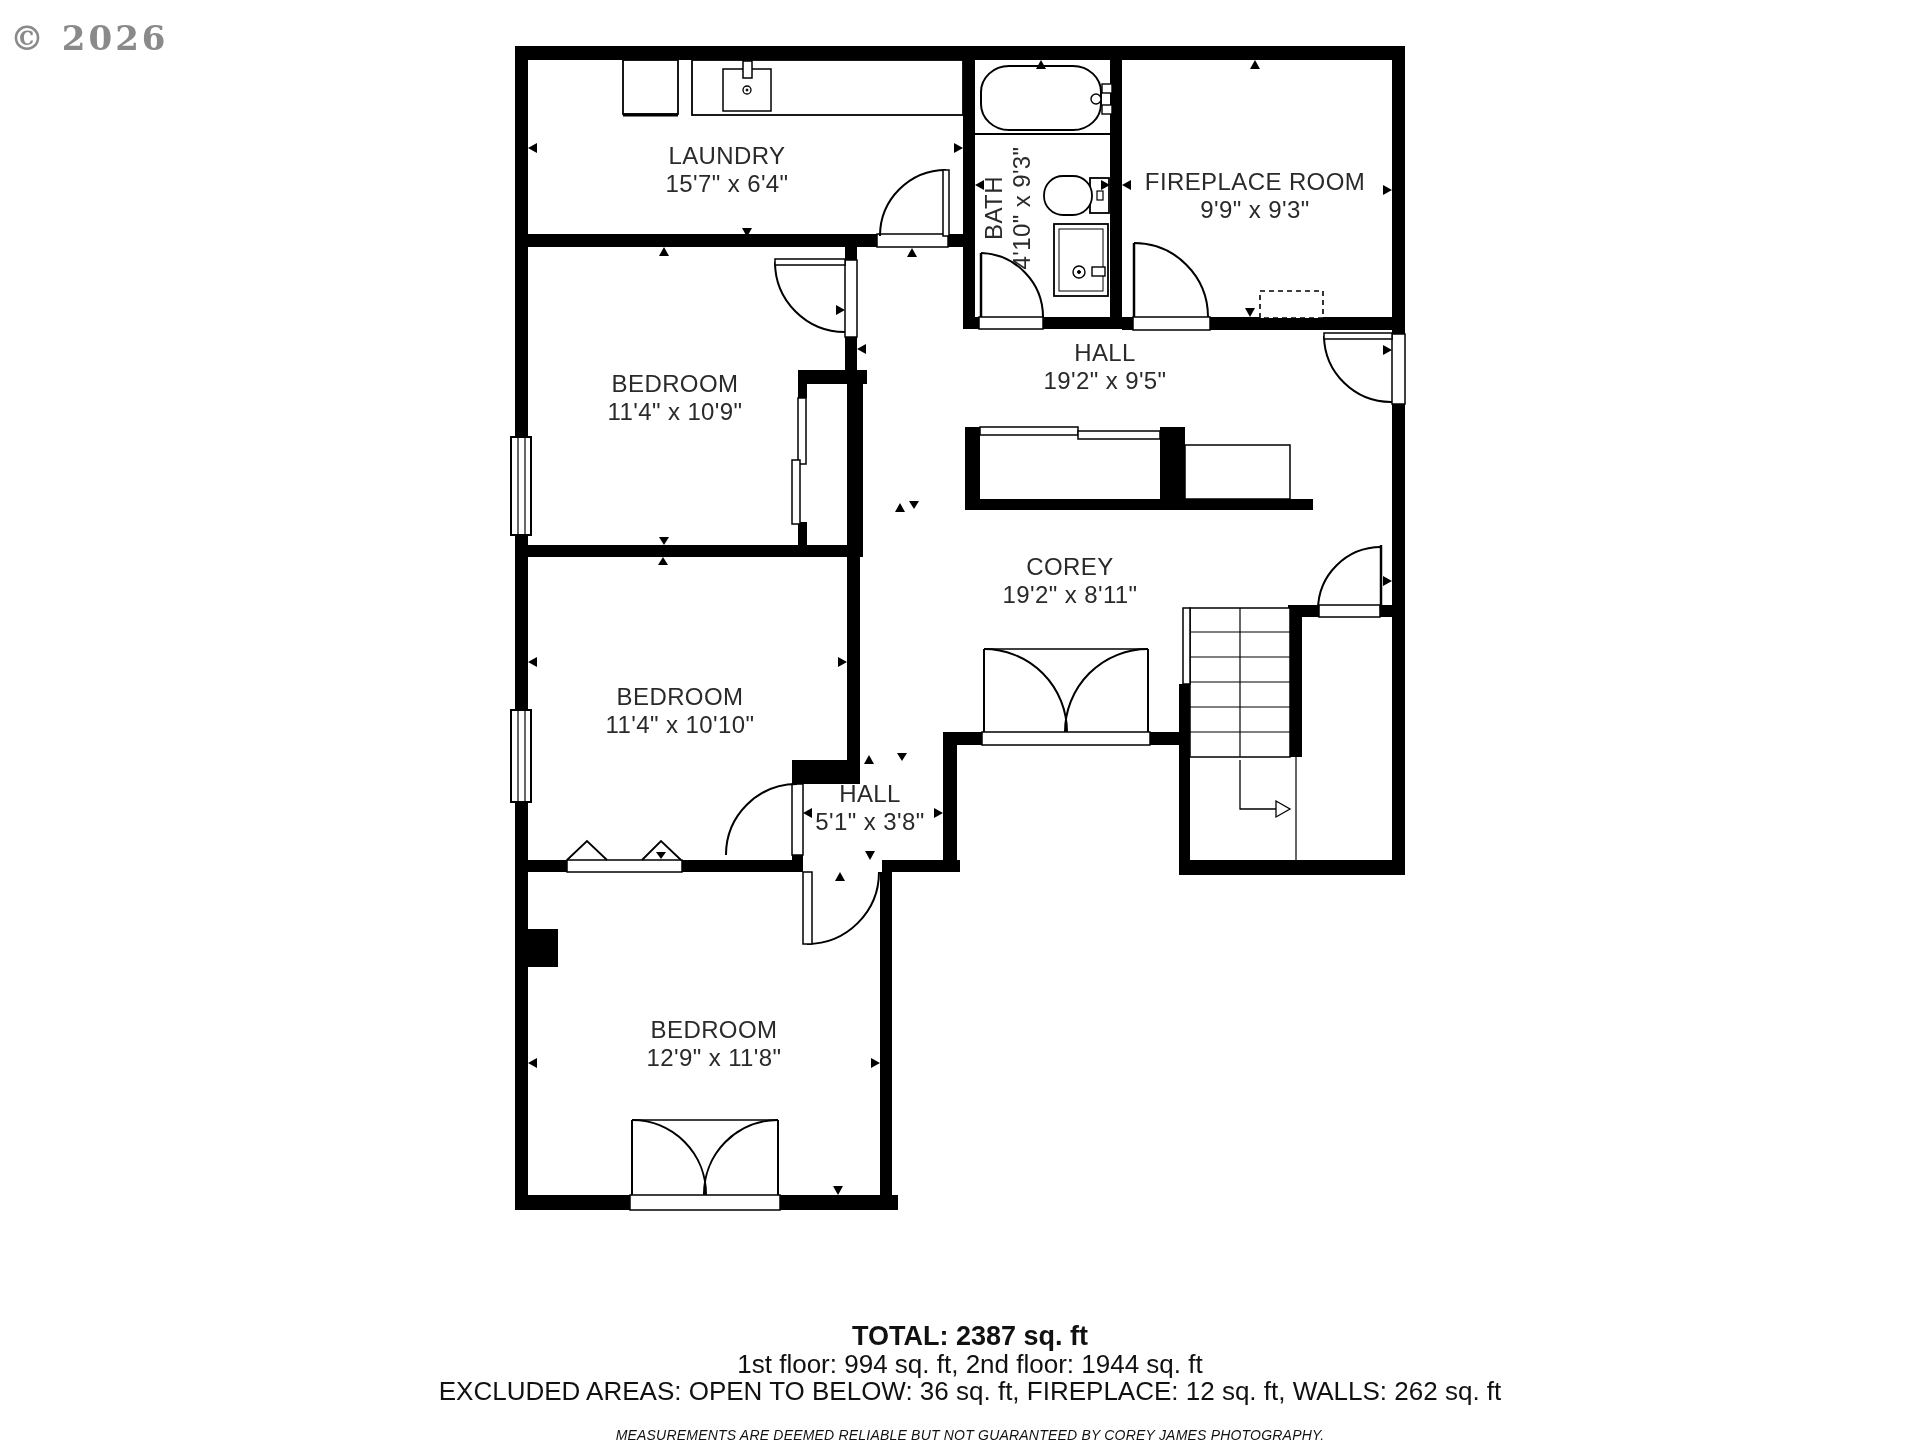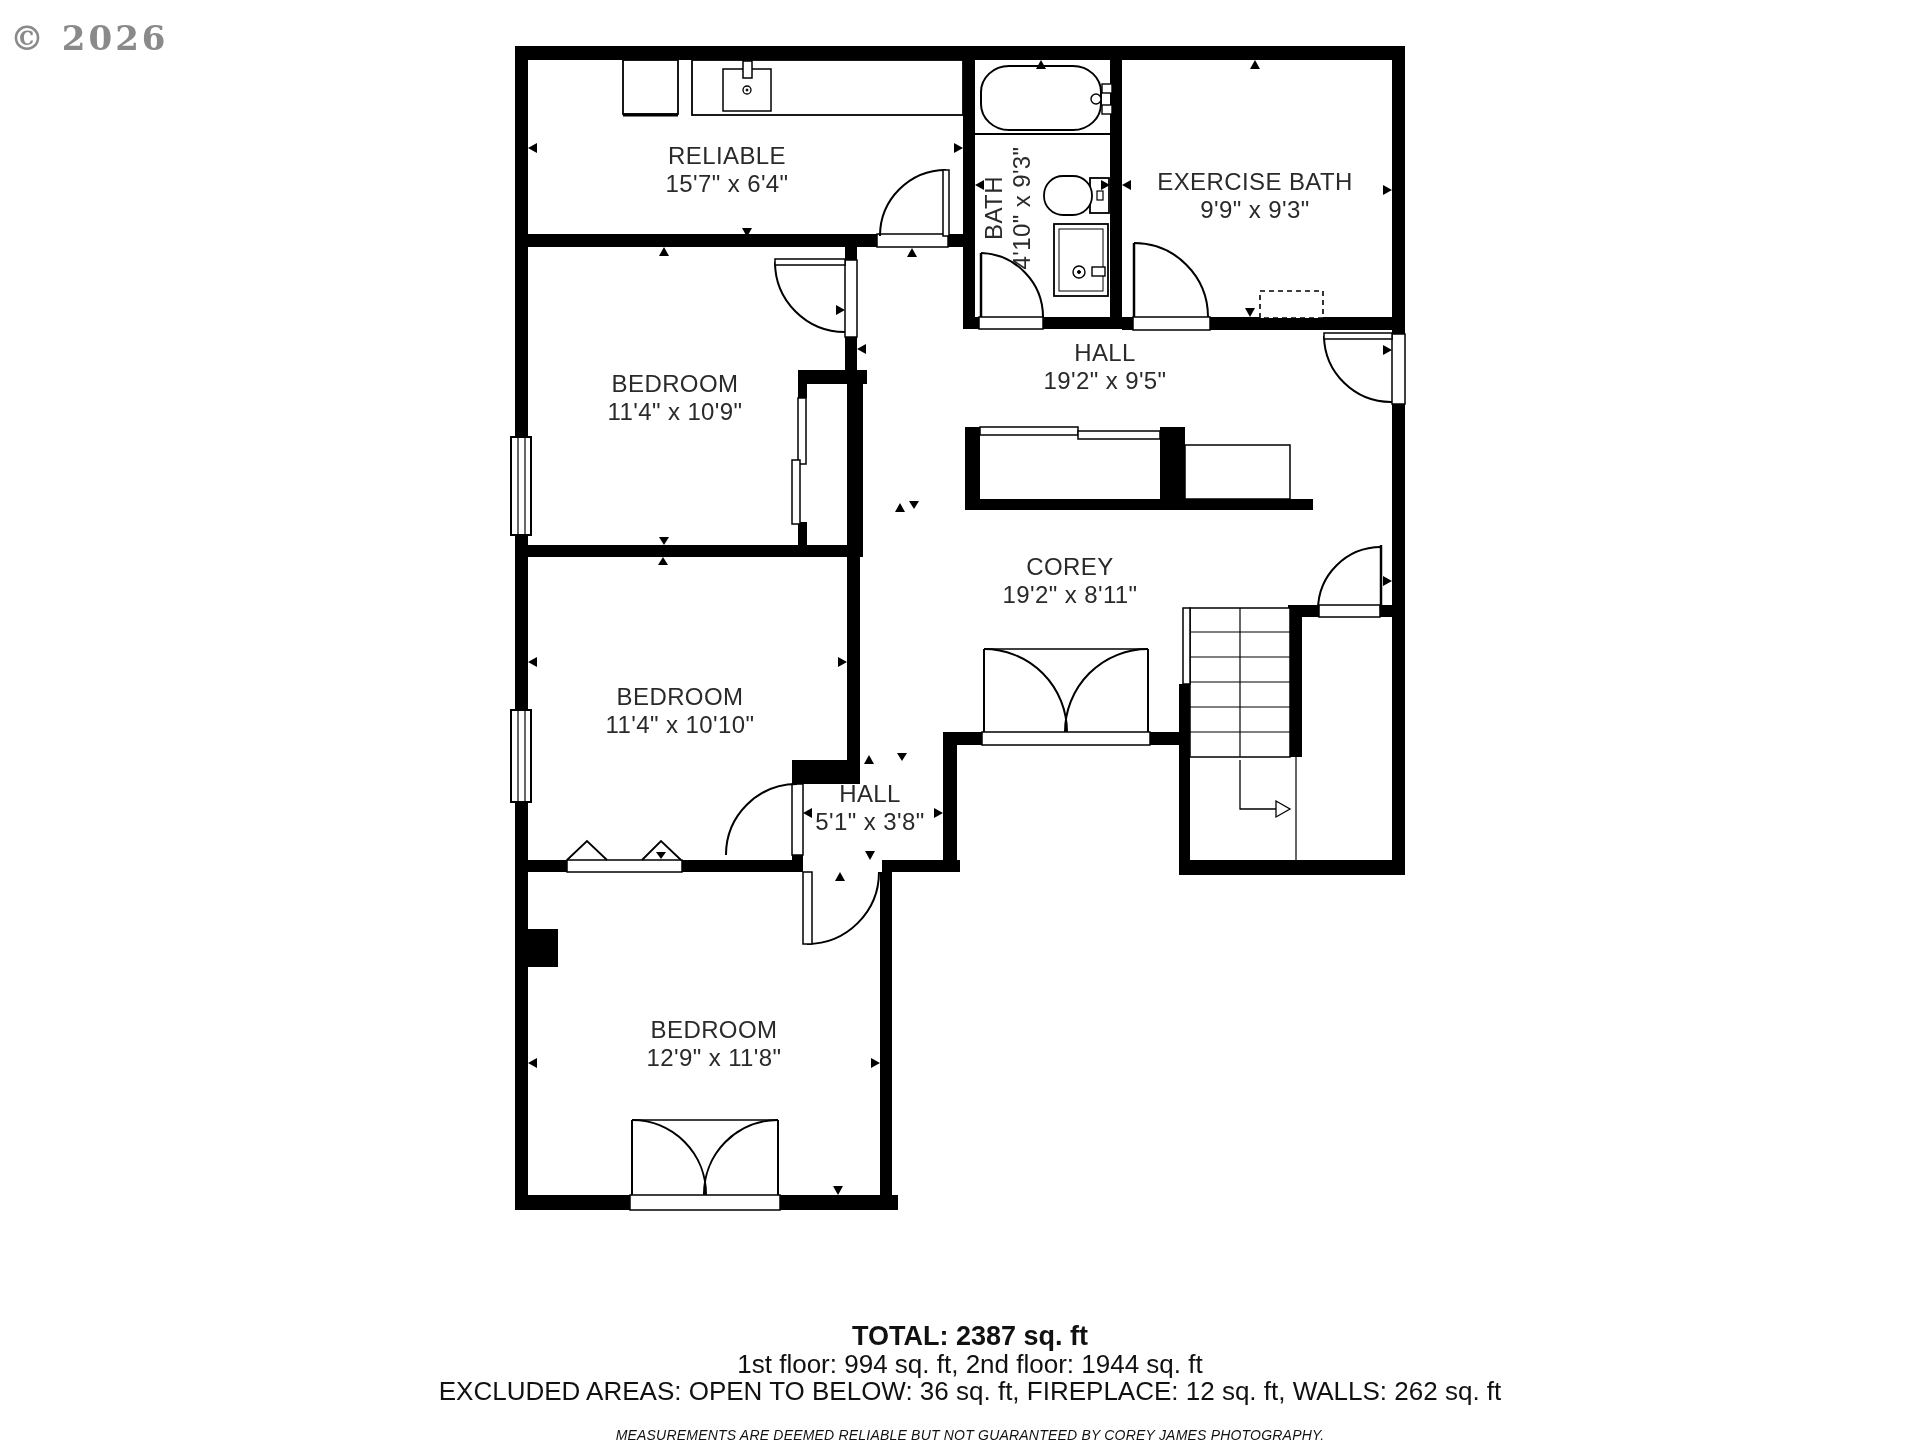--- a/index.html
+++ b/index.html
@@ -276,7 +276,7 @@
 <div class="watermark">© 2026</div>
 
 <div class="room-label" style="left:727px;top:158px">
-  <div>RELIABLE</div>
+  <div>LAUNDRY</div>
   <div>15'7" x 6'4"</div>
 </div>
 

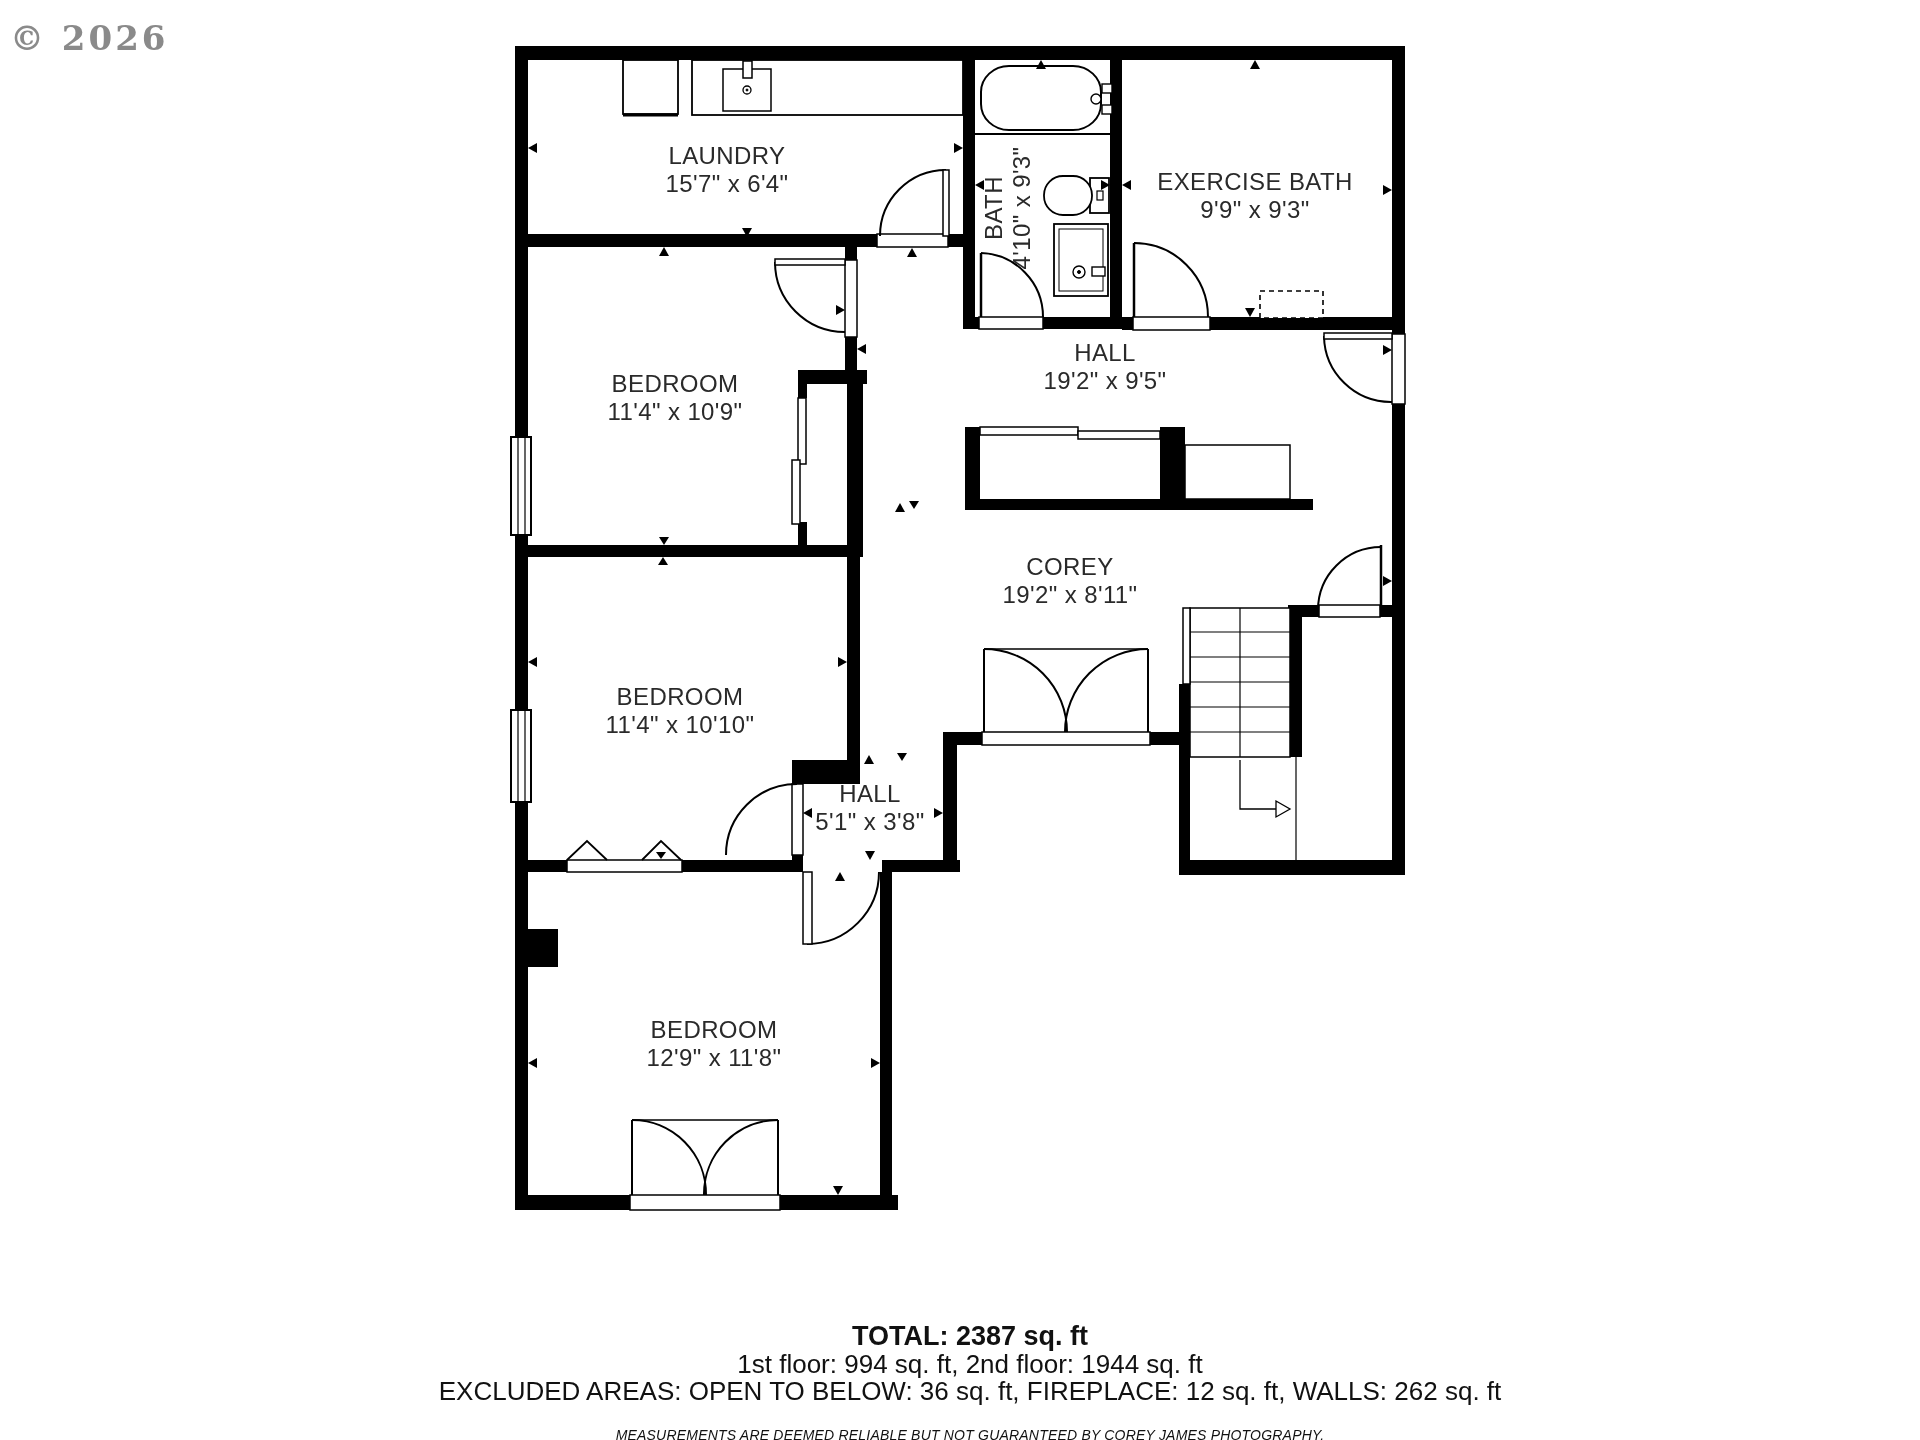--- a/index.html
+++ b/index.html
@@ -286,7 +286,7 @@
 </div>
 
 <div class="room-label" style="left:1255px;top:184px">
-  <div>EXERCISE BATH</div>
+  <div>FIREPLACE ROOM</div>
   <div>9'9" x 9'3"</div>
 </div>
 

